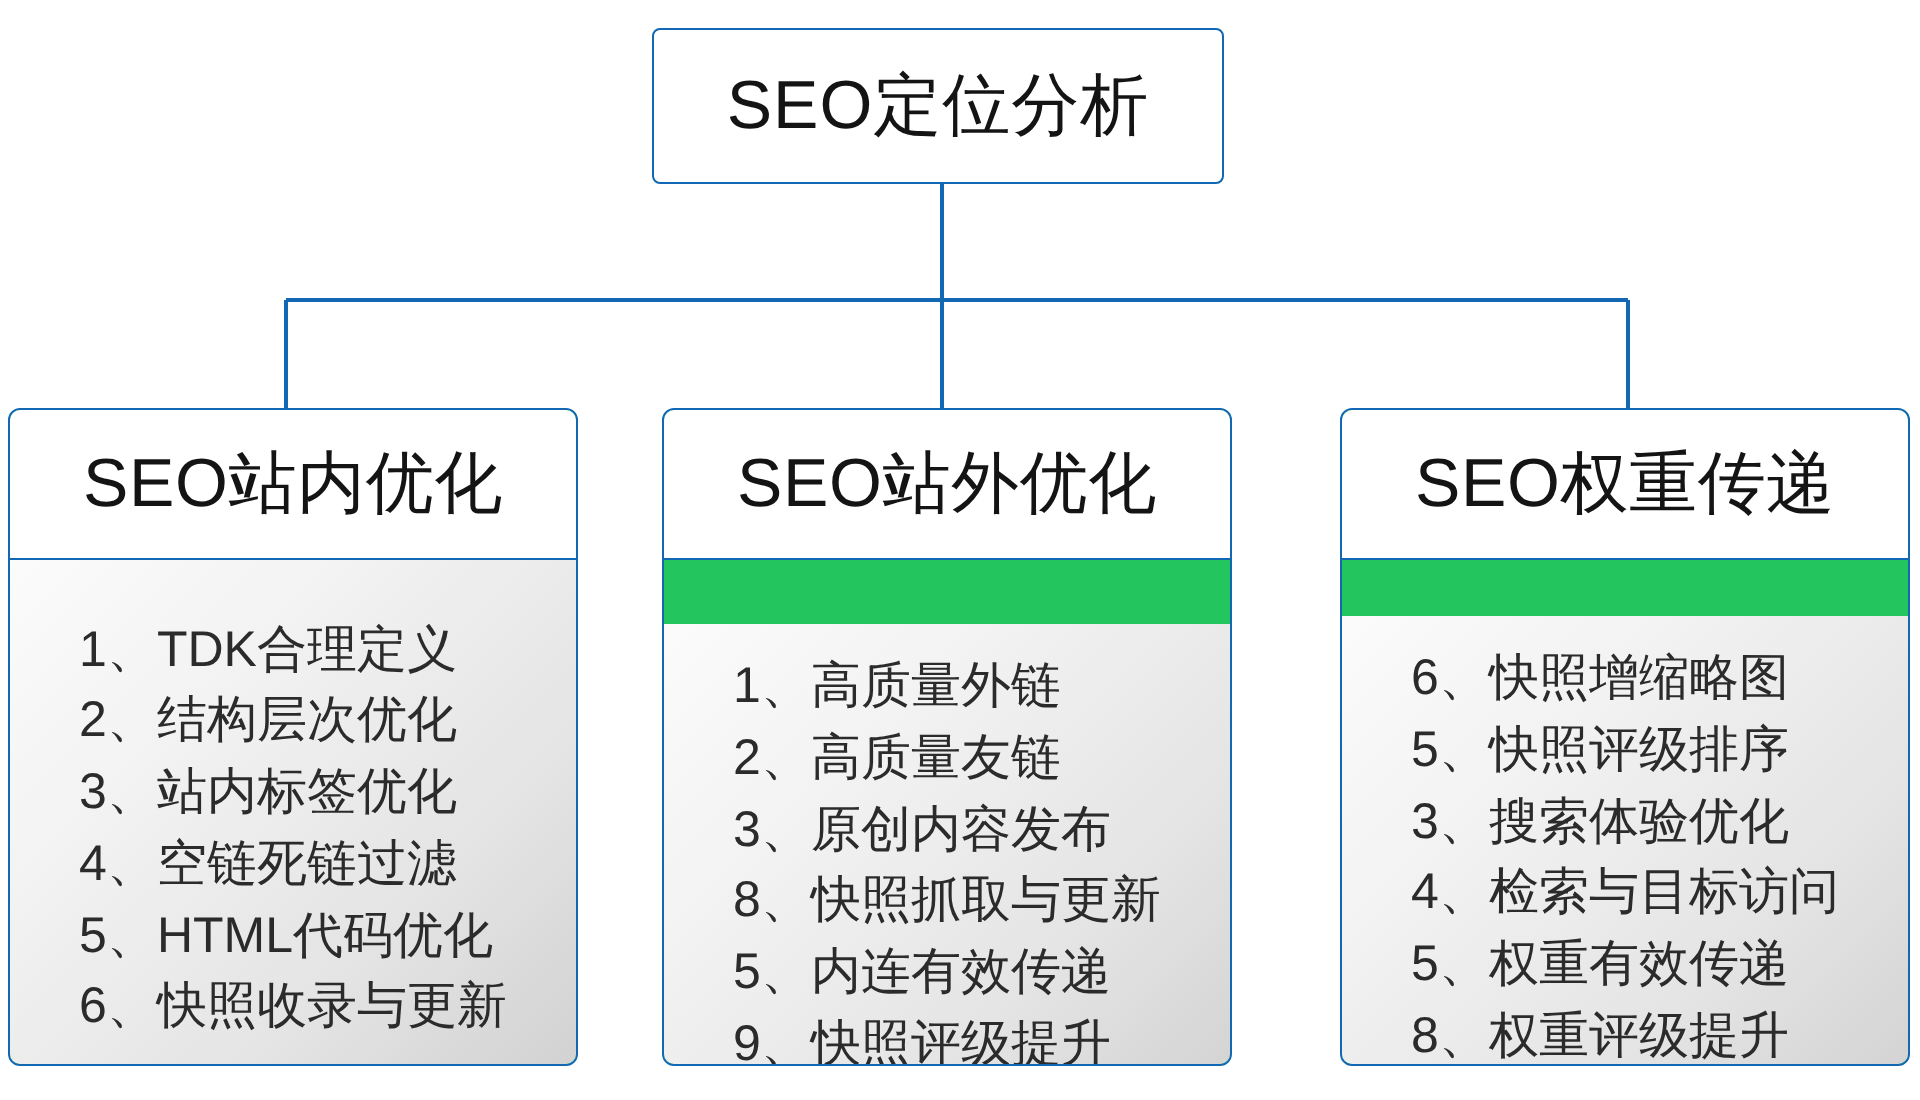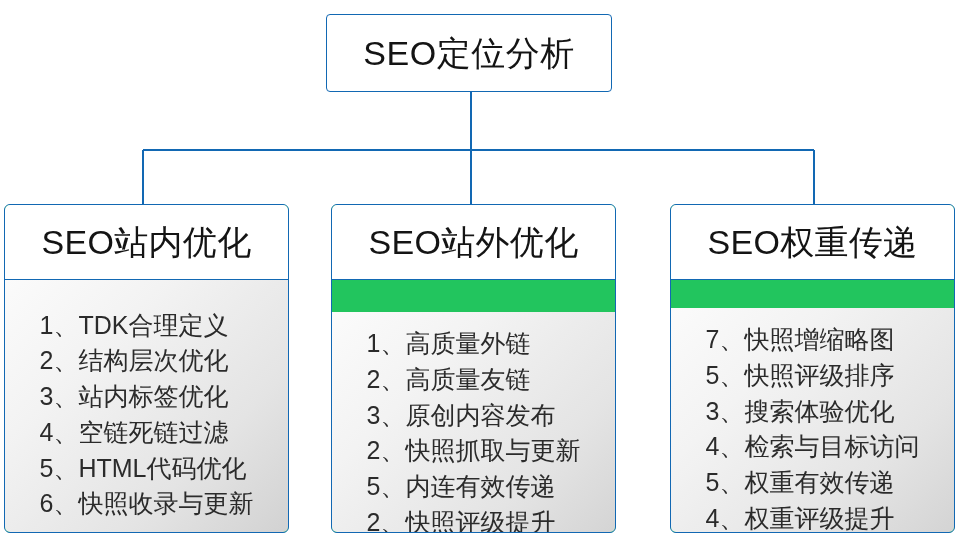--- a/index.html
+++ b/index.html
@@ -177,7 +177,7 @@
     </div>
     <div class="branch-body">
       <ul class="branch-list">
-        <li>7、快照增缩略图</li>
+        <li>6、快照增缩略图</li>
         <li>5、快照评级排序</li>
         <li>3、搜索体验优化</li>
         <li>4、检索与目标访问</li>

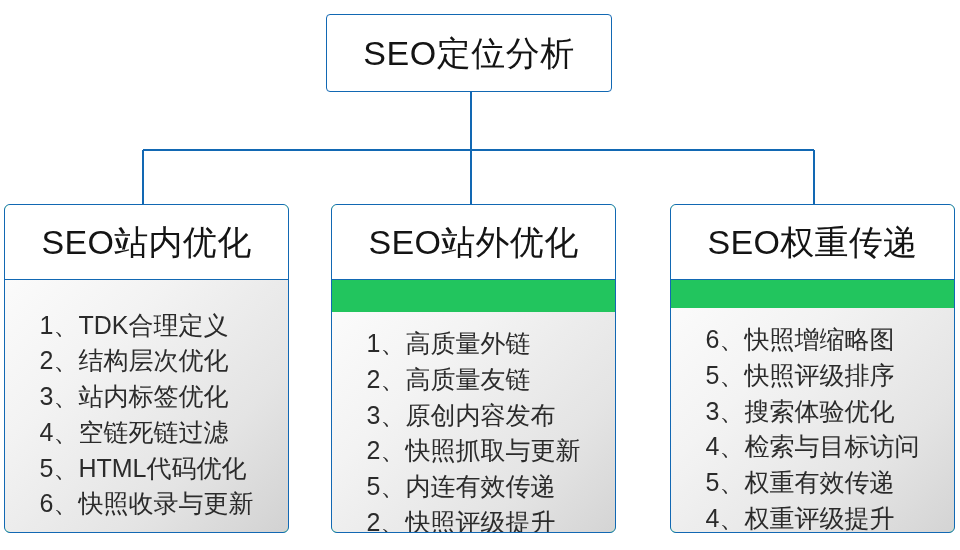--- a/index.html
+++ b/index.html
@@ -164,7 +164,7 @@
         <li>1、高质量外链</li>
         <li>2、高质量友链</li>
         <li>3、原创内容发布</li>
-        <li>2、快照抓取与更新</li>
+        <li>8、快照抓取与更新</li>
         <li>5、内连有效传递</li>
         <li>2、快照评级提升</li>
       </ul>

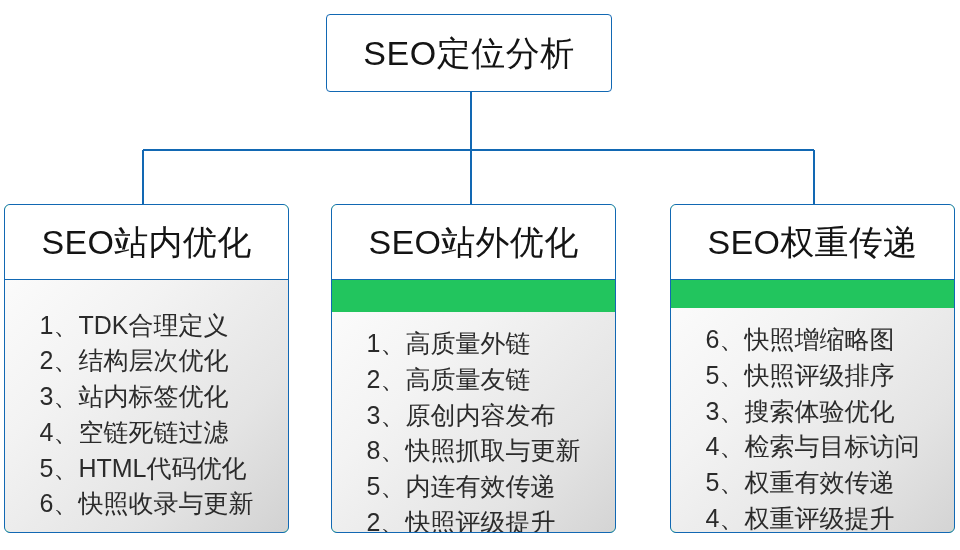--- a/index.html
+++ b/index.html
@@ -166,7 +166,7 @@
         <li>3、原创内容发布</li>
         <li>8、快照抓取与更新</li>
         <li>5、内连有效传递</li>
-        <li>2、快照评级提升</li>
+        <li>9、快照评级提升</li>
       </ul>
     </div>
   </div>

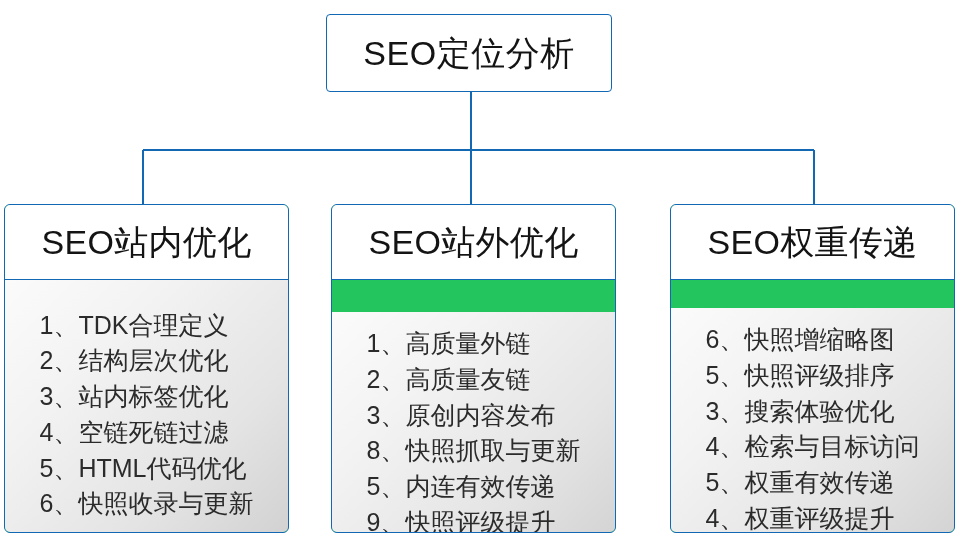--- a/index.html
+++ b/index.html
@@ -182,7 +182,7 @@
         <li>3、搜索体验优化</li>
         <li>4、检索与目标访问</li>
         <li>5、权重有效传递</li>
-        <li>4、权重评级提升</li>
+        <li>8、权重评级提升</li>
       </ul>
     </div>
   </div>

